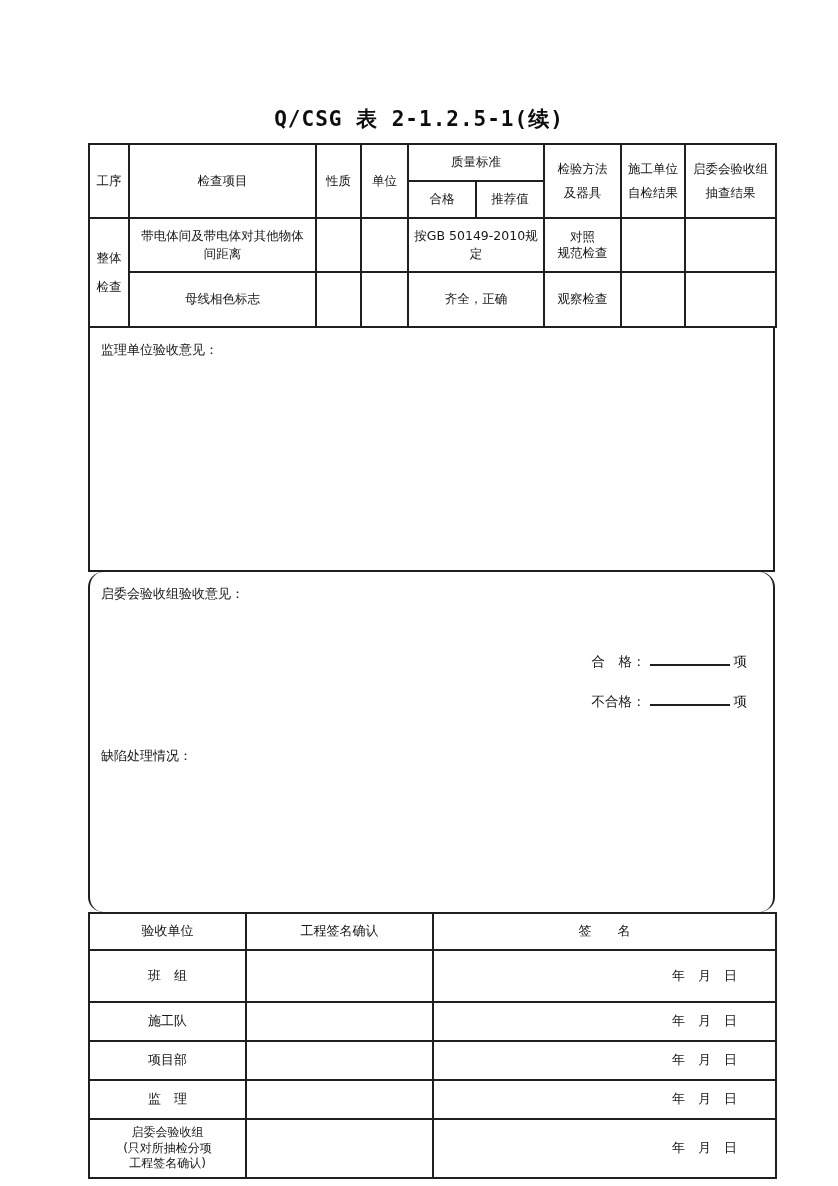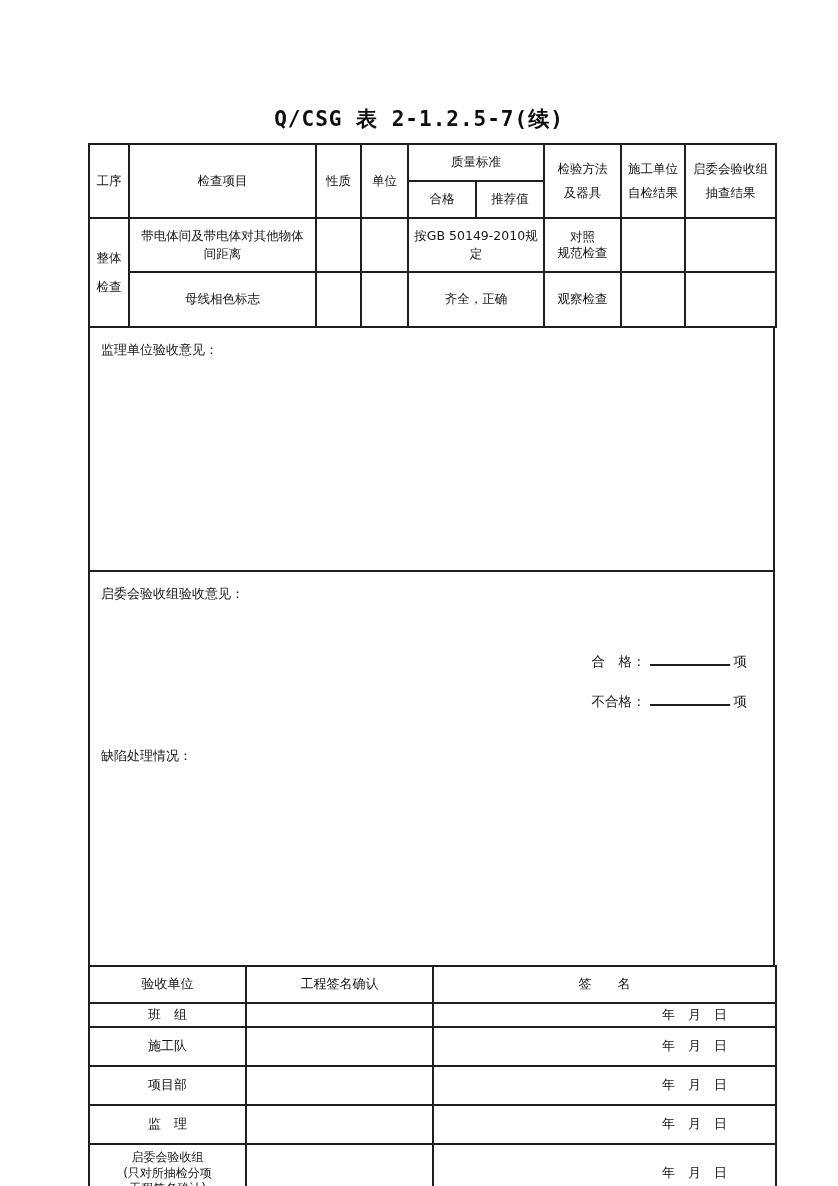--- a/index.html
+++ b/index.html
@@ -78,7 +78,7 @@
 
 <div class="page">
 
-  <div class="doc-title">Q/CSG 表 2-1.2.5-7(续)</div>
+  <div class="doc-title">Q/CSG 表 2-1.2.5-1(续)</div>
 
   <div class="form">
 

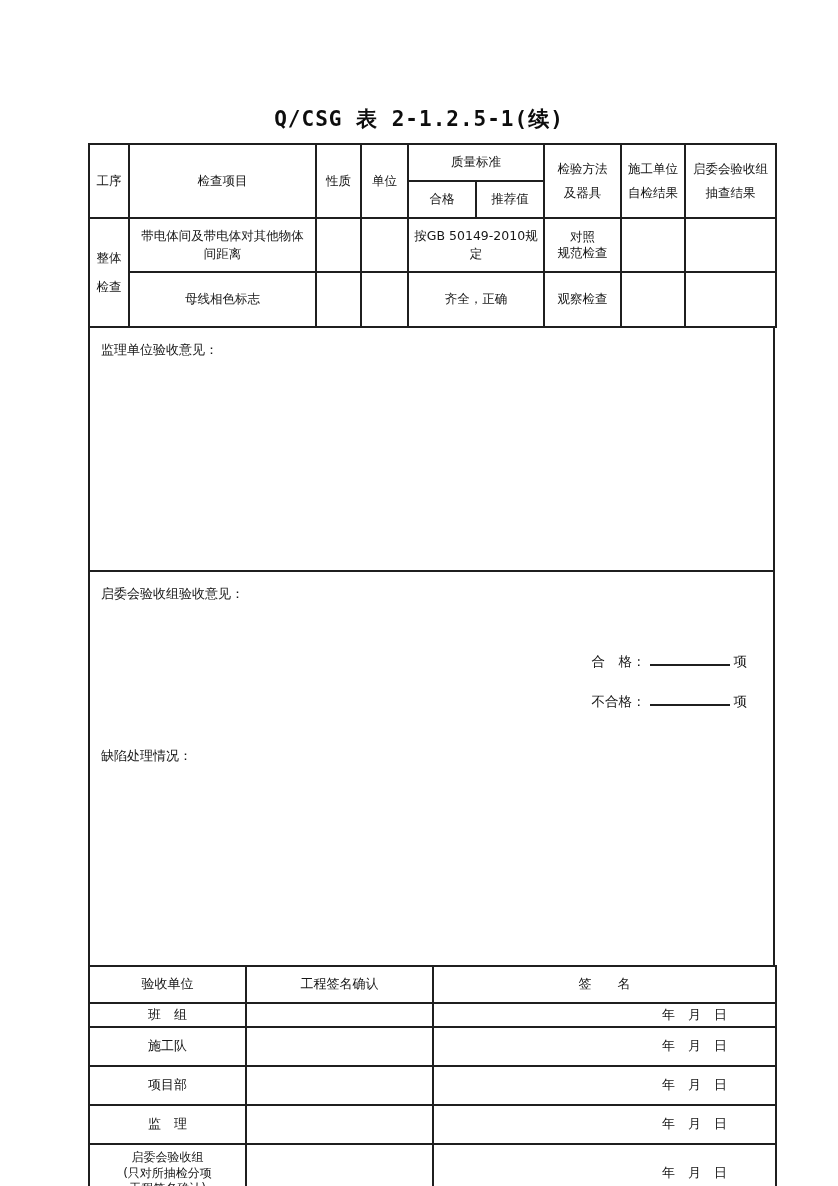--- a/index.html
+++ b/index.html
@@ -48,7 +48,7 @@
     color:#161616;
   }
   .sec-supervisor { height:244px; }
-  .sec-committee  { height:393px; border-bottom:none; }
+  .sec-committee  { height:340px; border-bottom:none;border-radius:15px; }
   .sec-label { position:absolute; left:11px; top:13px; font-size:13px; }
   .count-line { position:absolute; right:26px; white-space:nowrap; font-size:13.5px; }
   .count-qualified { top:79px; }

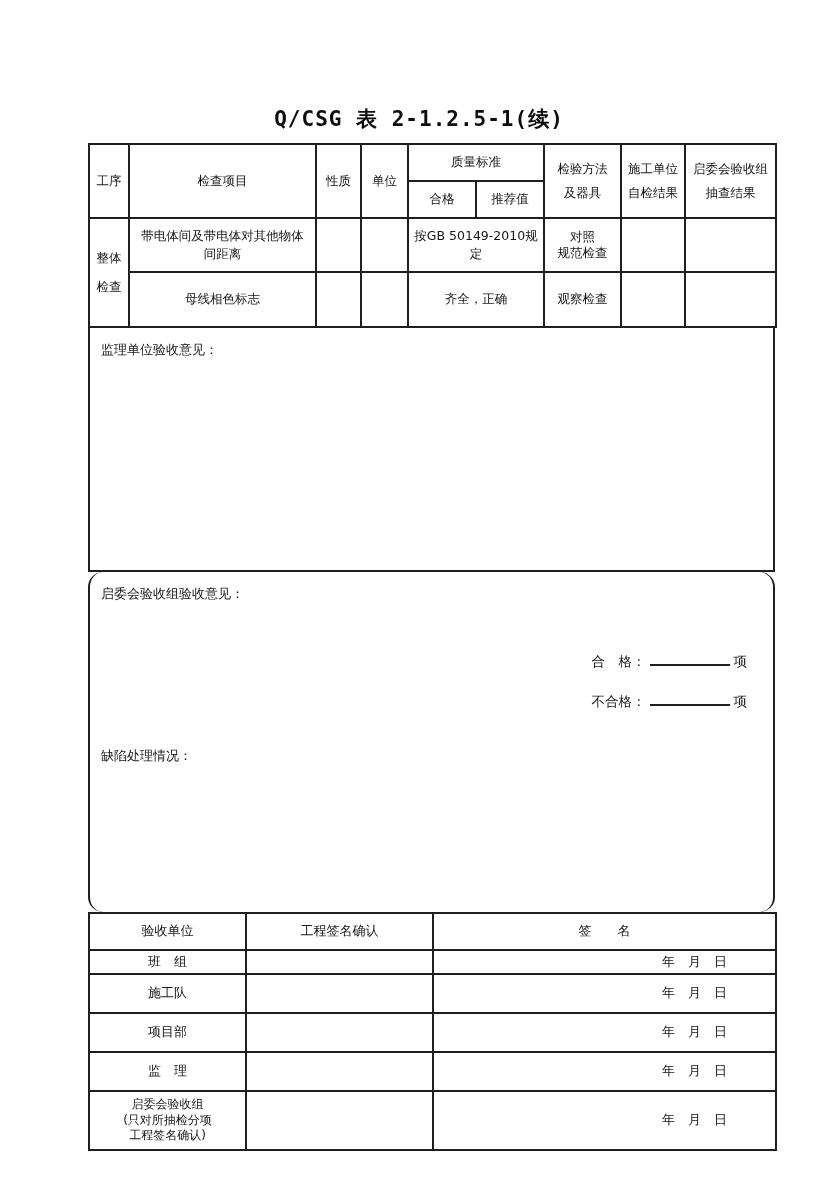--- a/index.html
+++ b/index.html
@@ -164,7 +164,7 @@
         <td>签　　名</td>
       </tr>
       <tr>
-        <td style="height:24px">班　组</td>
+        <td style="height:52px">班　组</td>
         <td></td>
         <td class="sig-cell"><span>年　月　日</span></td>
       </tr>

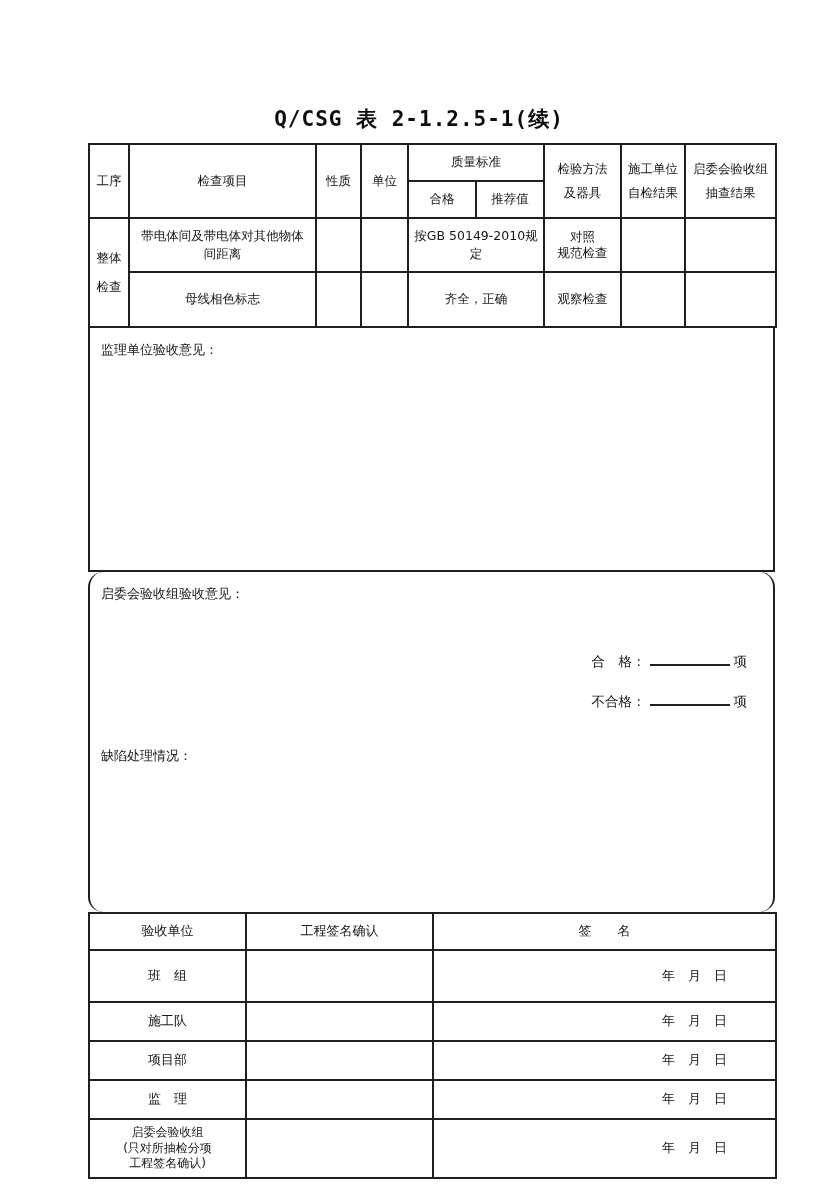--- a/index.html
+++ b/index.html
@@ -70,7 +70,7 @@
     white-space:pre-line;
     color:#161616;
   }
-  .signoff .sig-cell { text-align:right; padding-right:48px;margin-left:11px; }
+  .signoff .sig-cell { text-align:right; padding-right:38px;margin-left:11px; }
   .signoff .small { font-size:12px; }
 </style>
 </head>

